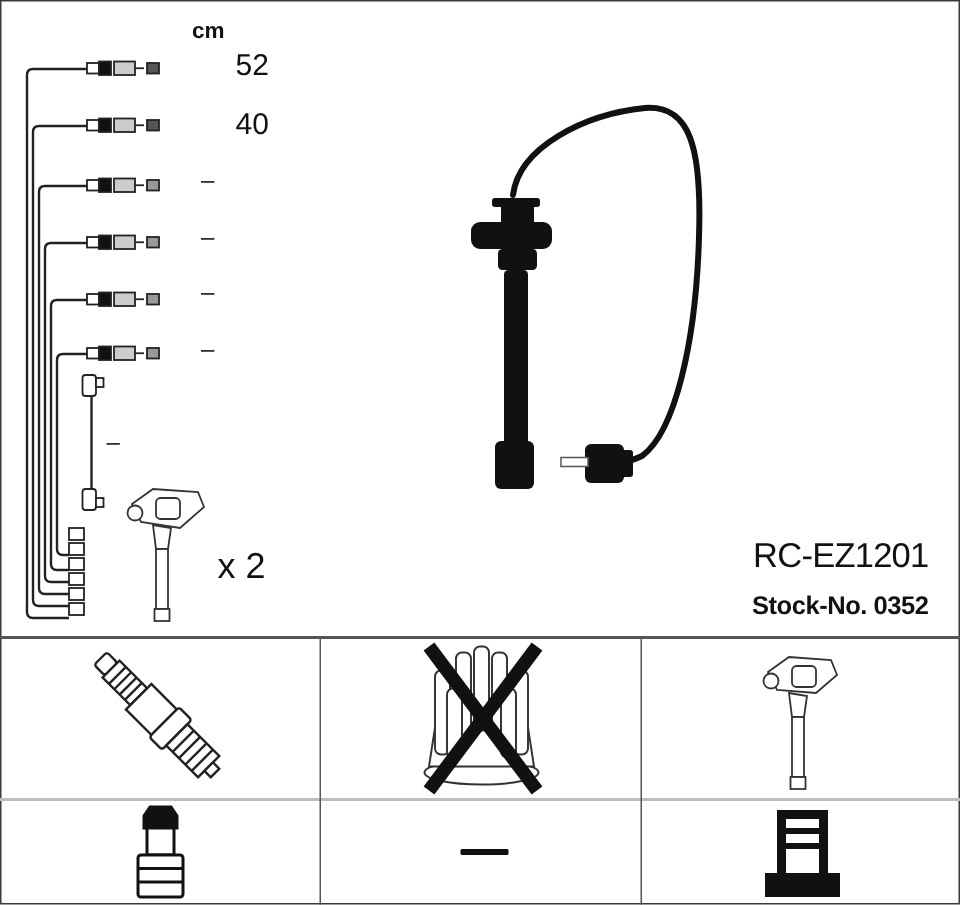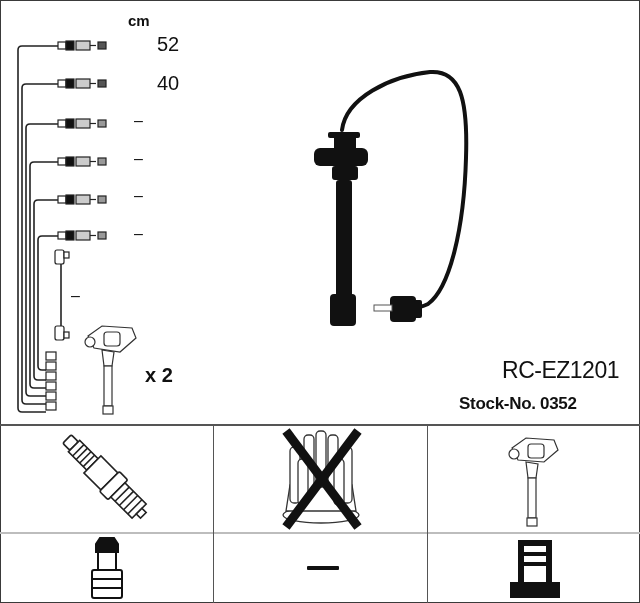--- a/index.html
+++ b/index.html
@@ -13,7 +13,7 @@
   .cm-label { left: 128px; top: 12px; font-size: 15px; font-weight: bold; }
   .len { font-size: 20px; left: 131px; margin-left: 26px; }
   .dash { font-size: 16px; left: 134px; }
-  .x2 { left: 145px; top: 364px; font-size: 20px; font-weight: bold; }
+  .x2 { left: 145px; top: 364px; font-size: 24px; font-weight: normal; }
   .part { left: 469px; top: 357px; width: 150px; text-align: right; font-size: 23px; font-weight: normal; letter-spacing: -0.5px; }
   .stock { left: 459px; top: 394px; width: 160px; text-align: left; font-size: 17px; font-weight: bold; letter-spacing: -0.3px; }
   svg { position: absolute; overflow: visible; }

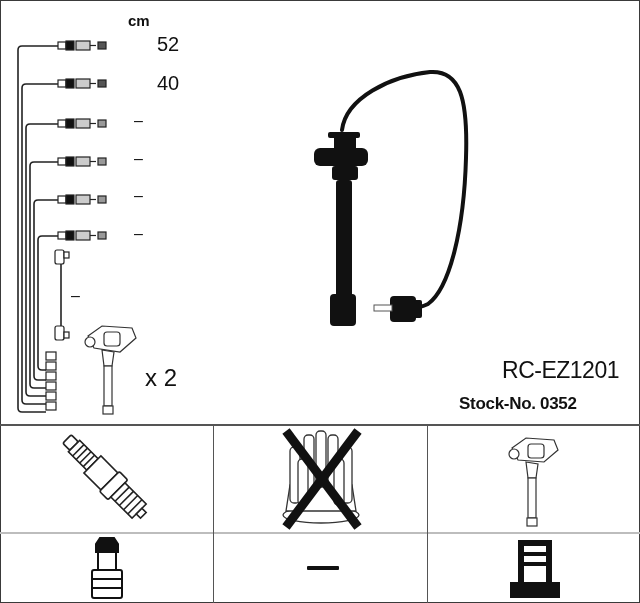--- a/index.html
+++ b/index.html
@@ -15,7 +15,7 @@
   .dash { font-size: 16px; left: 134px; }
   .x2 { left: 145px; top: 364px; font-size: 24px; font-weight: normal; }
   .part { left: 469px; top: 357px; width: 150px; text-align: right; font-size: 23px; font-weight: normal; letter-spacing: -0.5px; }
-  .stock { left: 459px; top: 394px; width: 160px; text-align: left; font-size: 17px; font-weight: bold; letter-spacing: -0.3px; }
+  .stock { left: 459px; top: 394px; width: 160px; text-align: right; font-size: 17px; font-weight: bold; letter-spacing: -0.3px; }
   svg { position: absolute; overflow: visible; }
   .cell { position: absolute; }
 </style>

